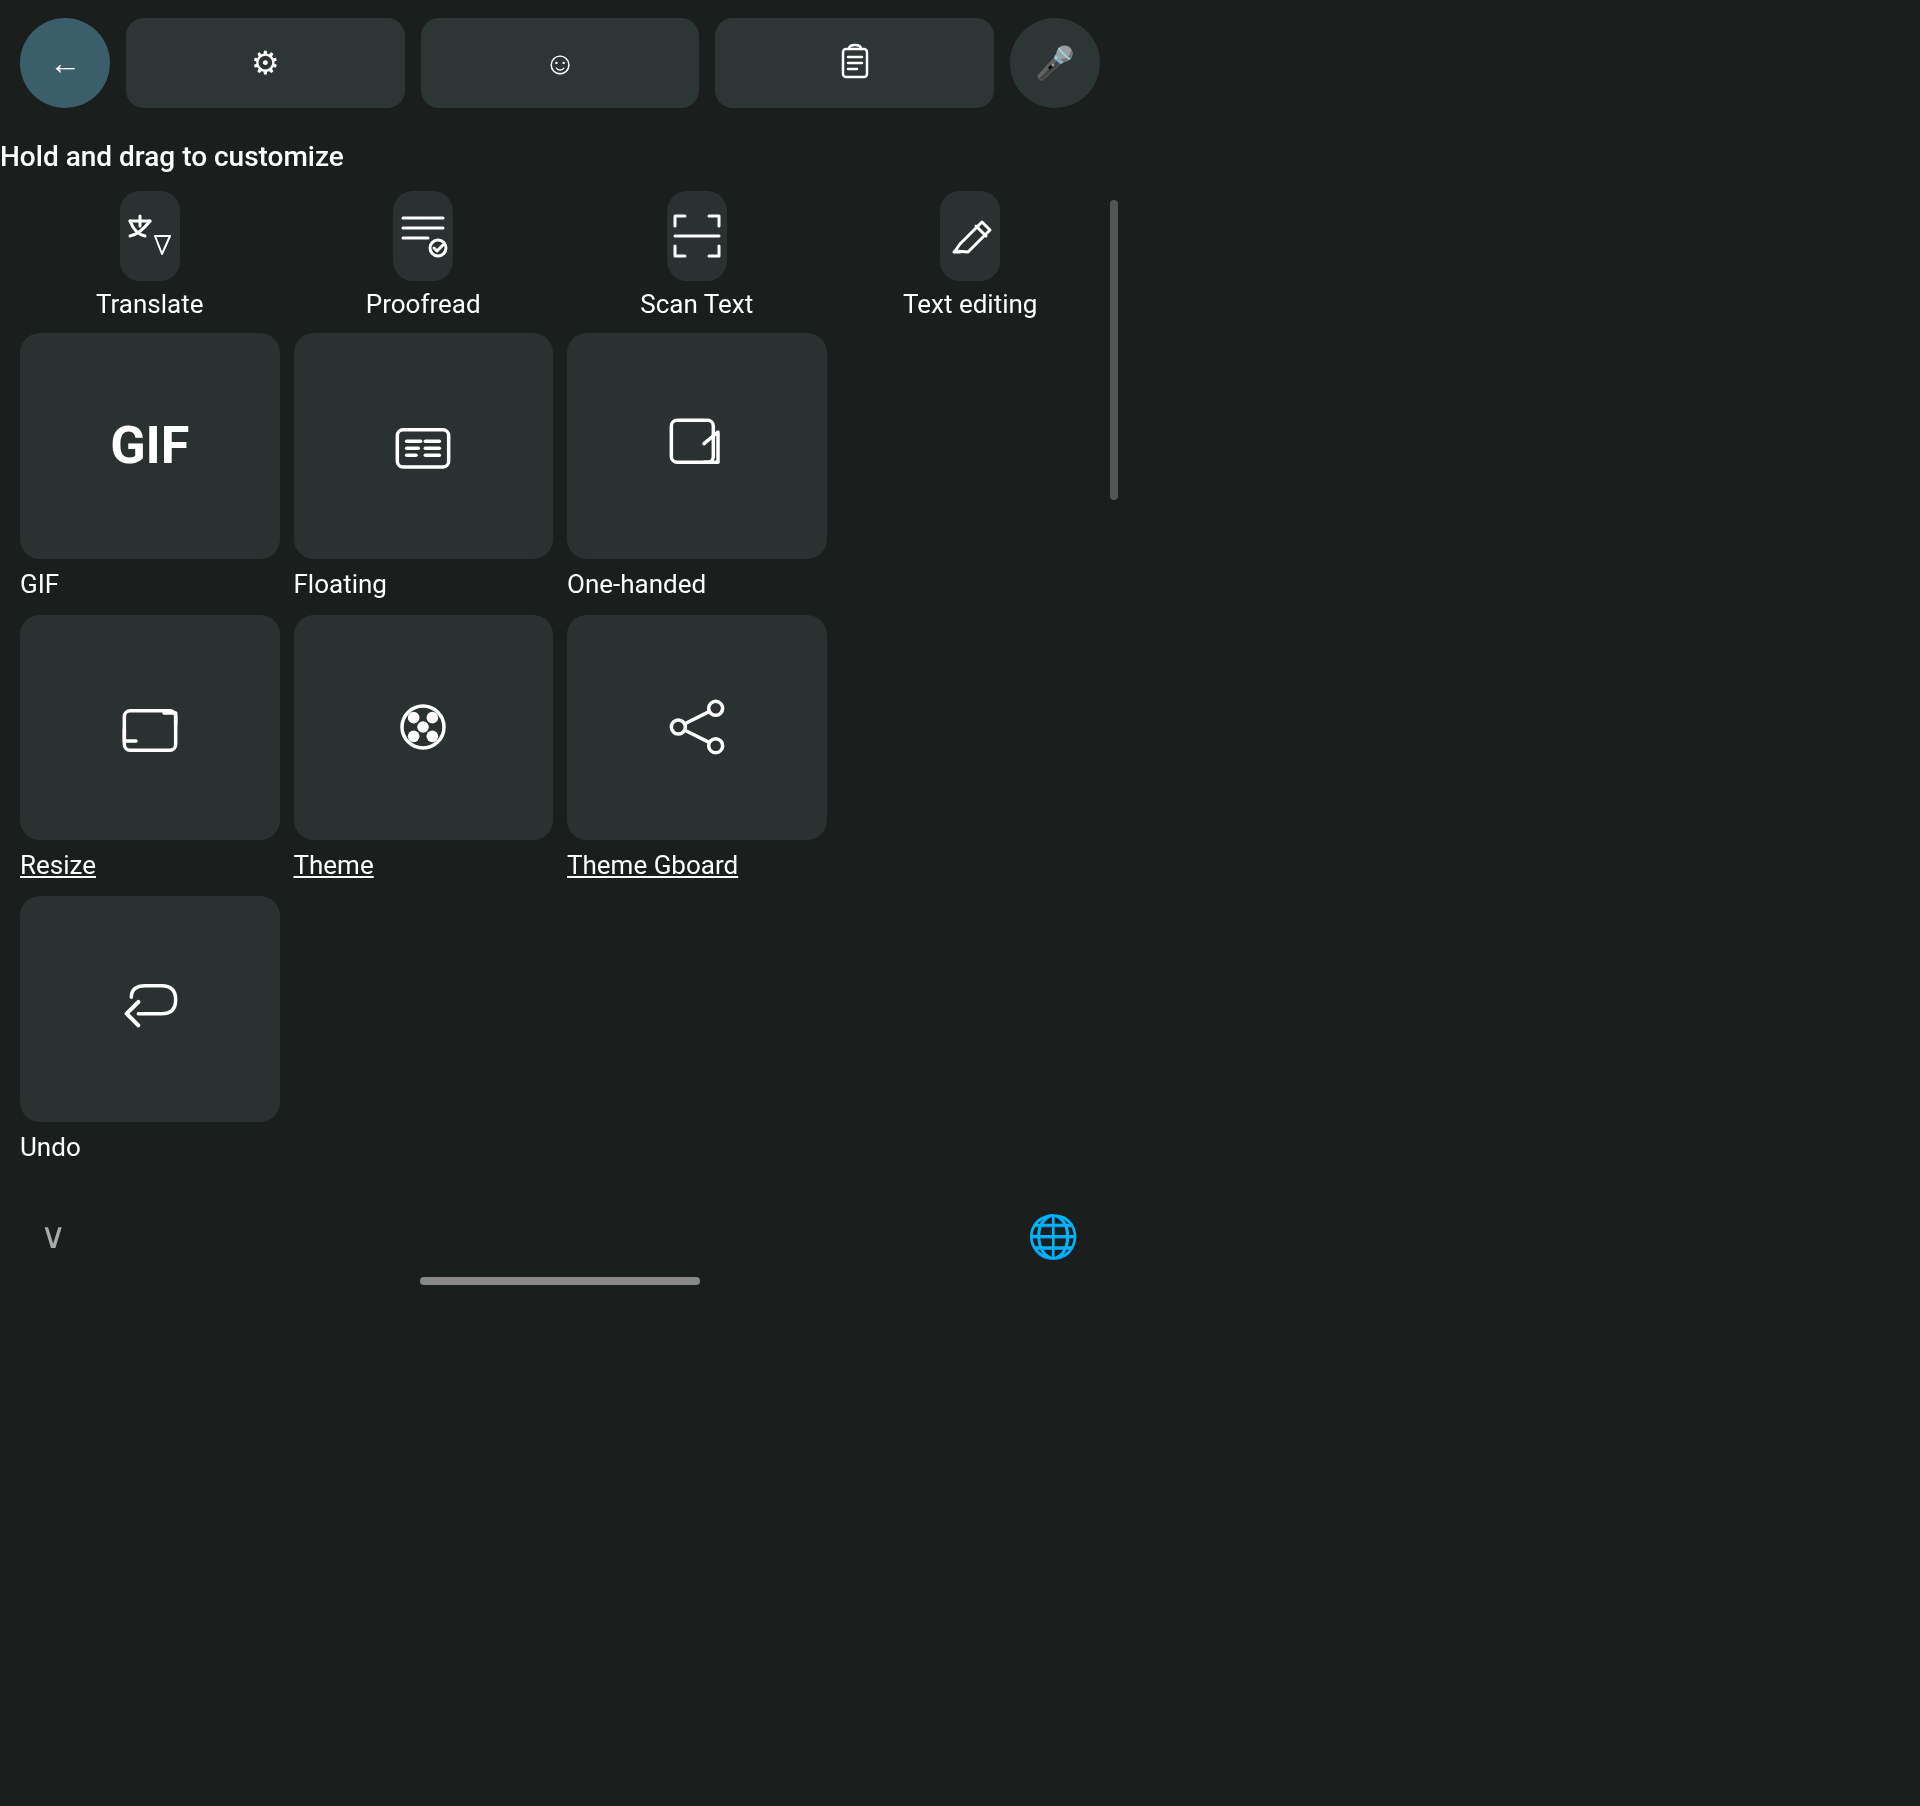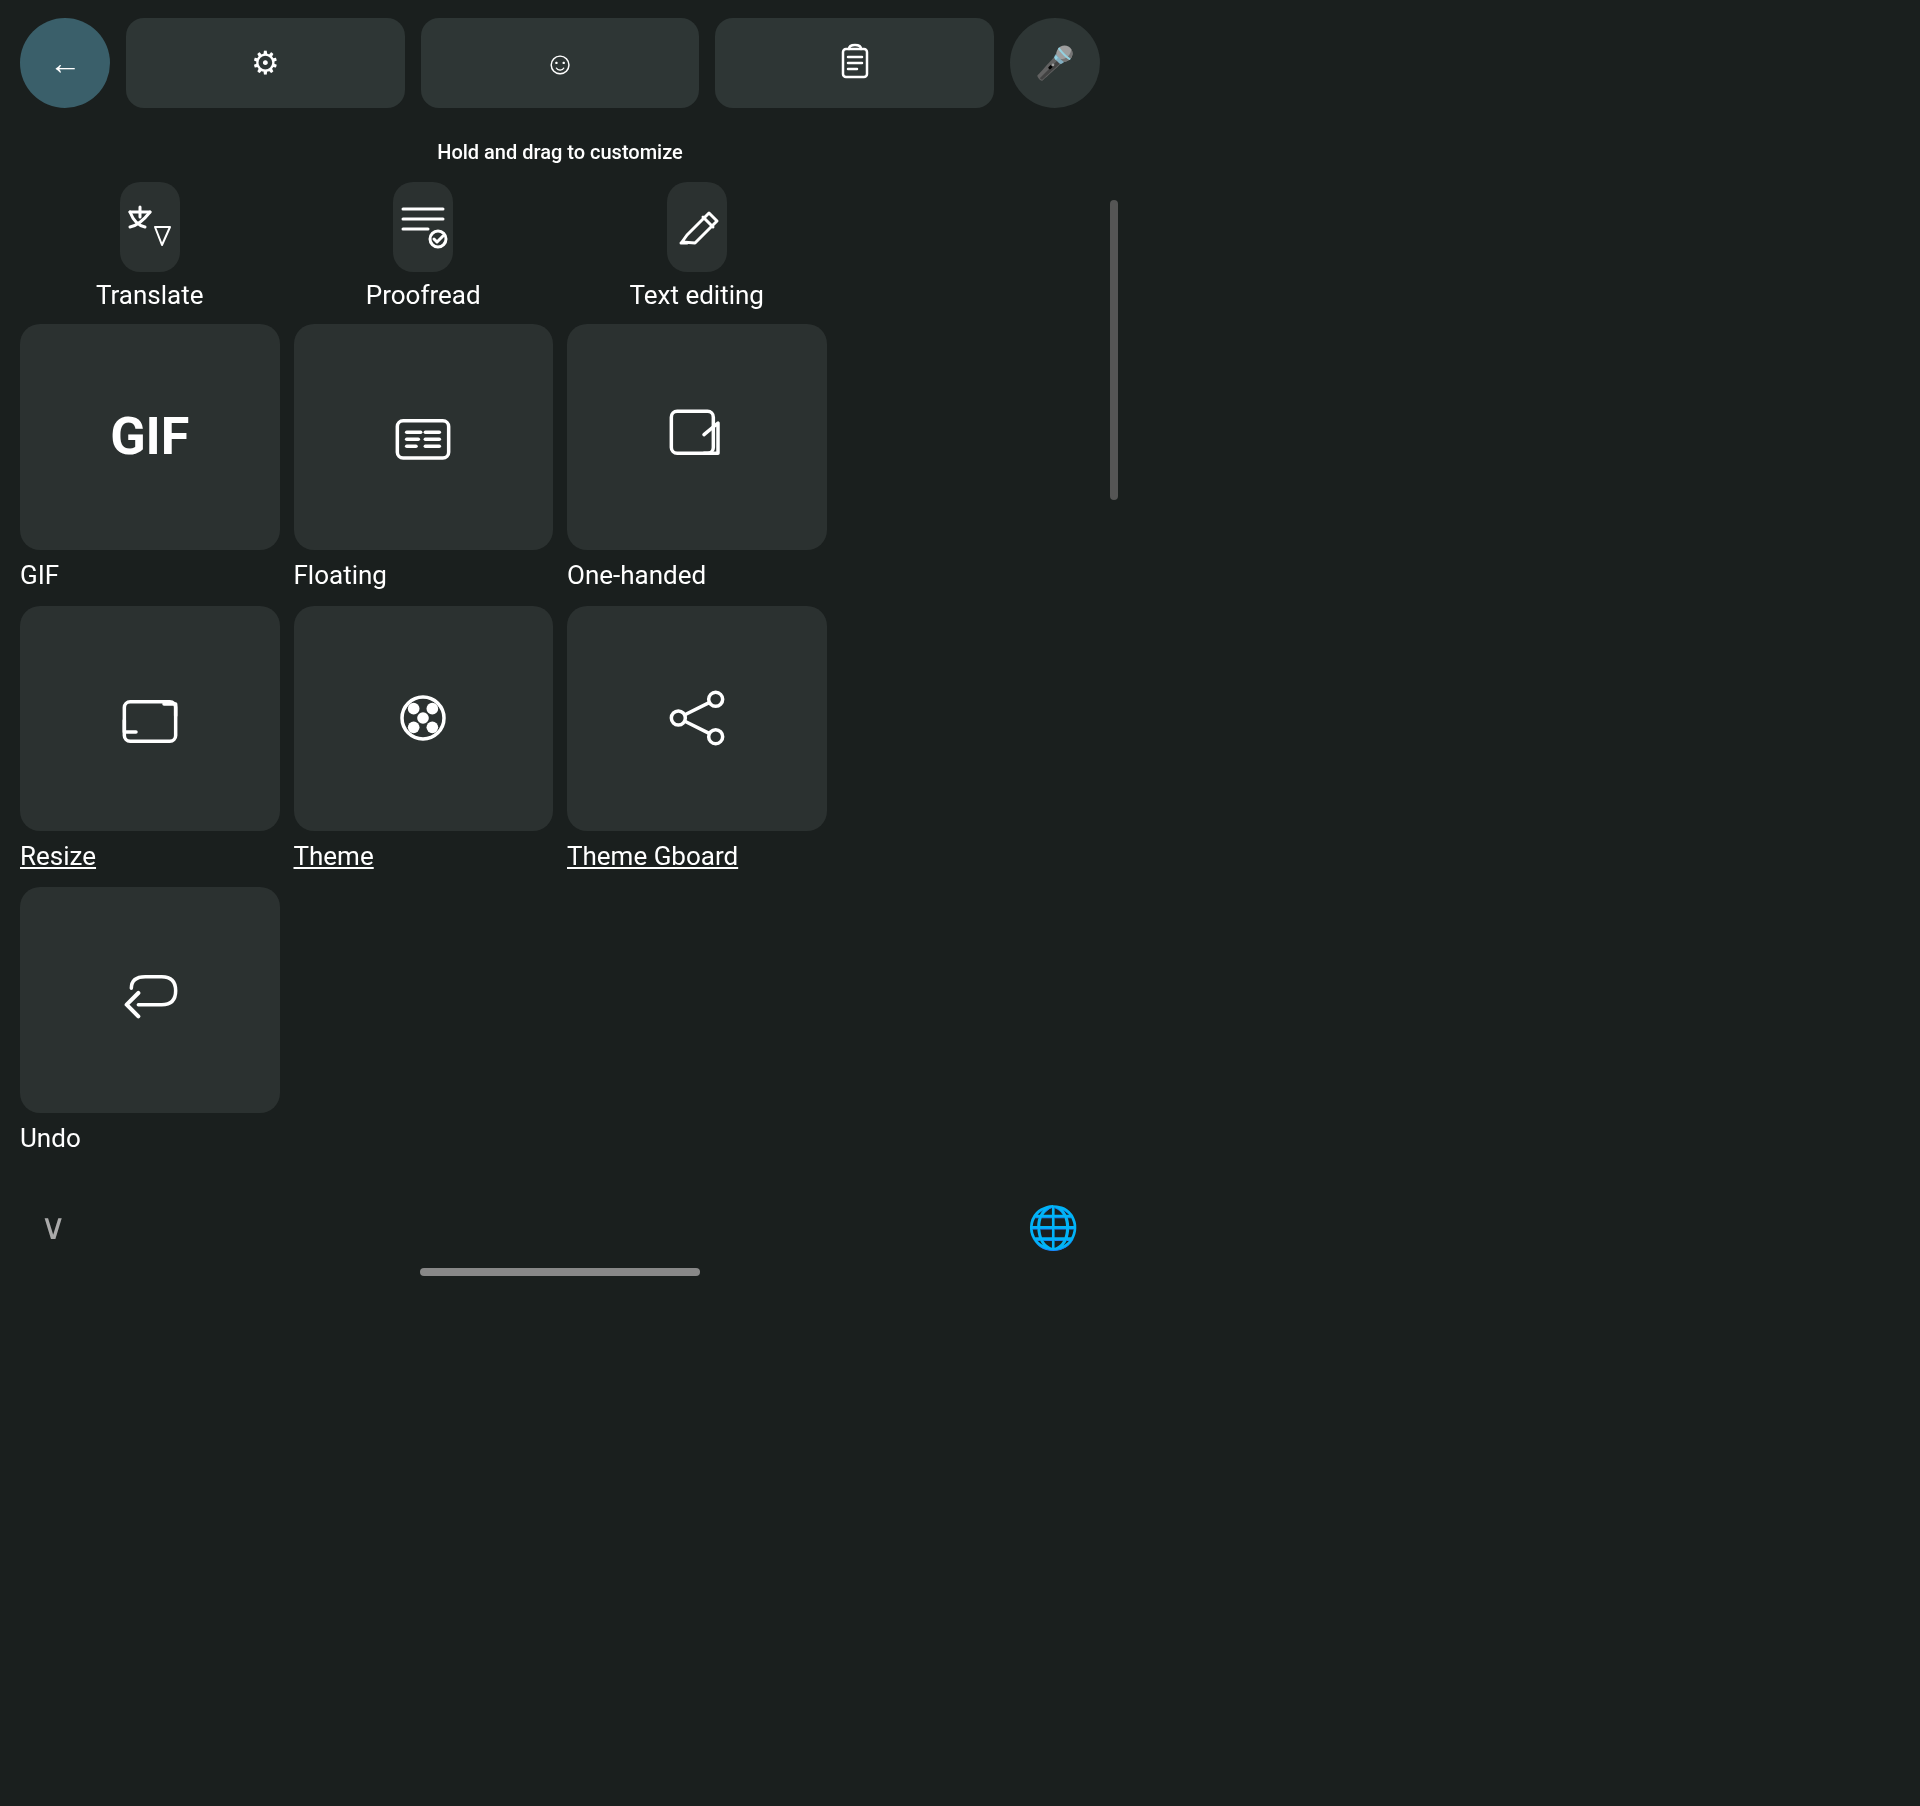--- a/index.html
+++ b/index.html
@@ -50,8 +50,7 @@
     }
 
     .hint-text {
-      text-align: center;
-      font-size: 20px;
+      font-size: 28px;
       font-weight: 500;
       color: #ffffff;
       padding: 14px 0 18px 0;

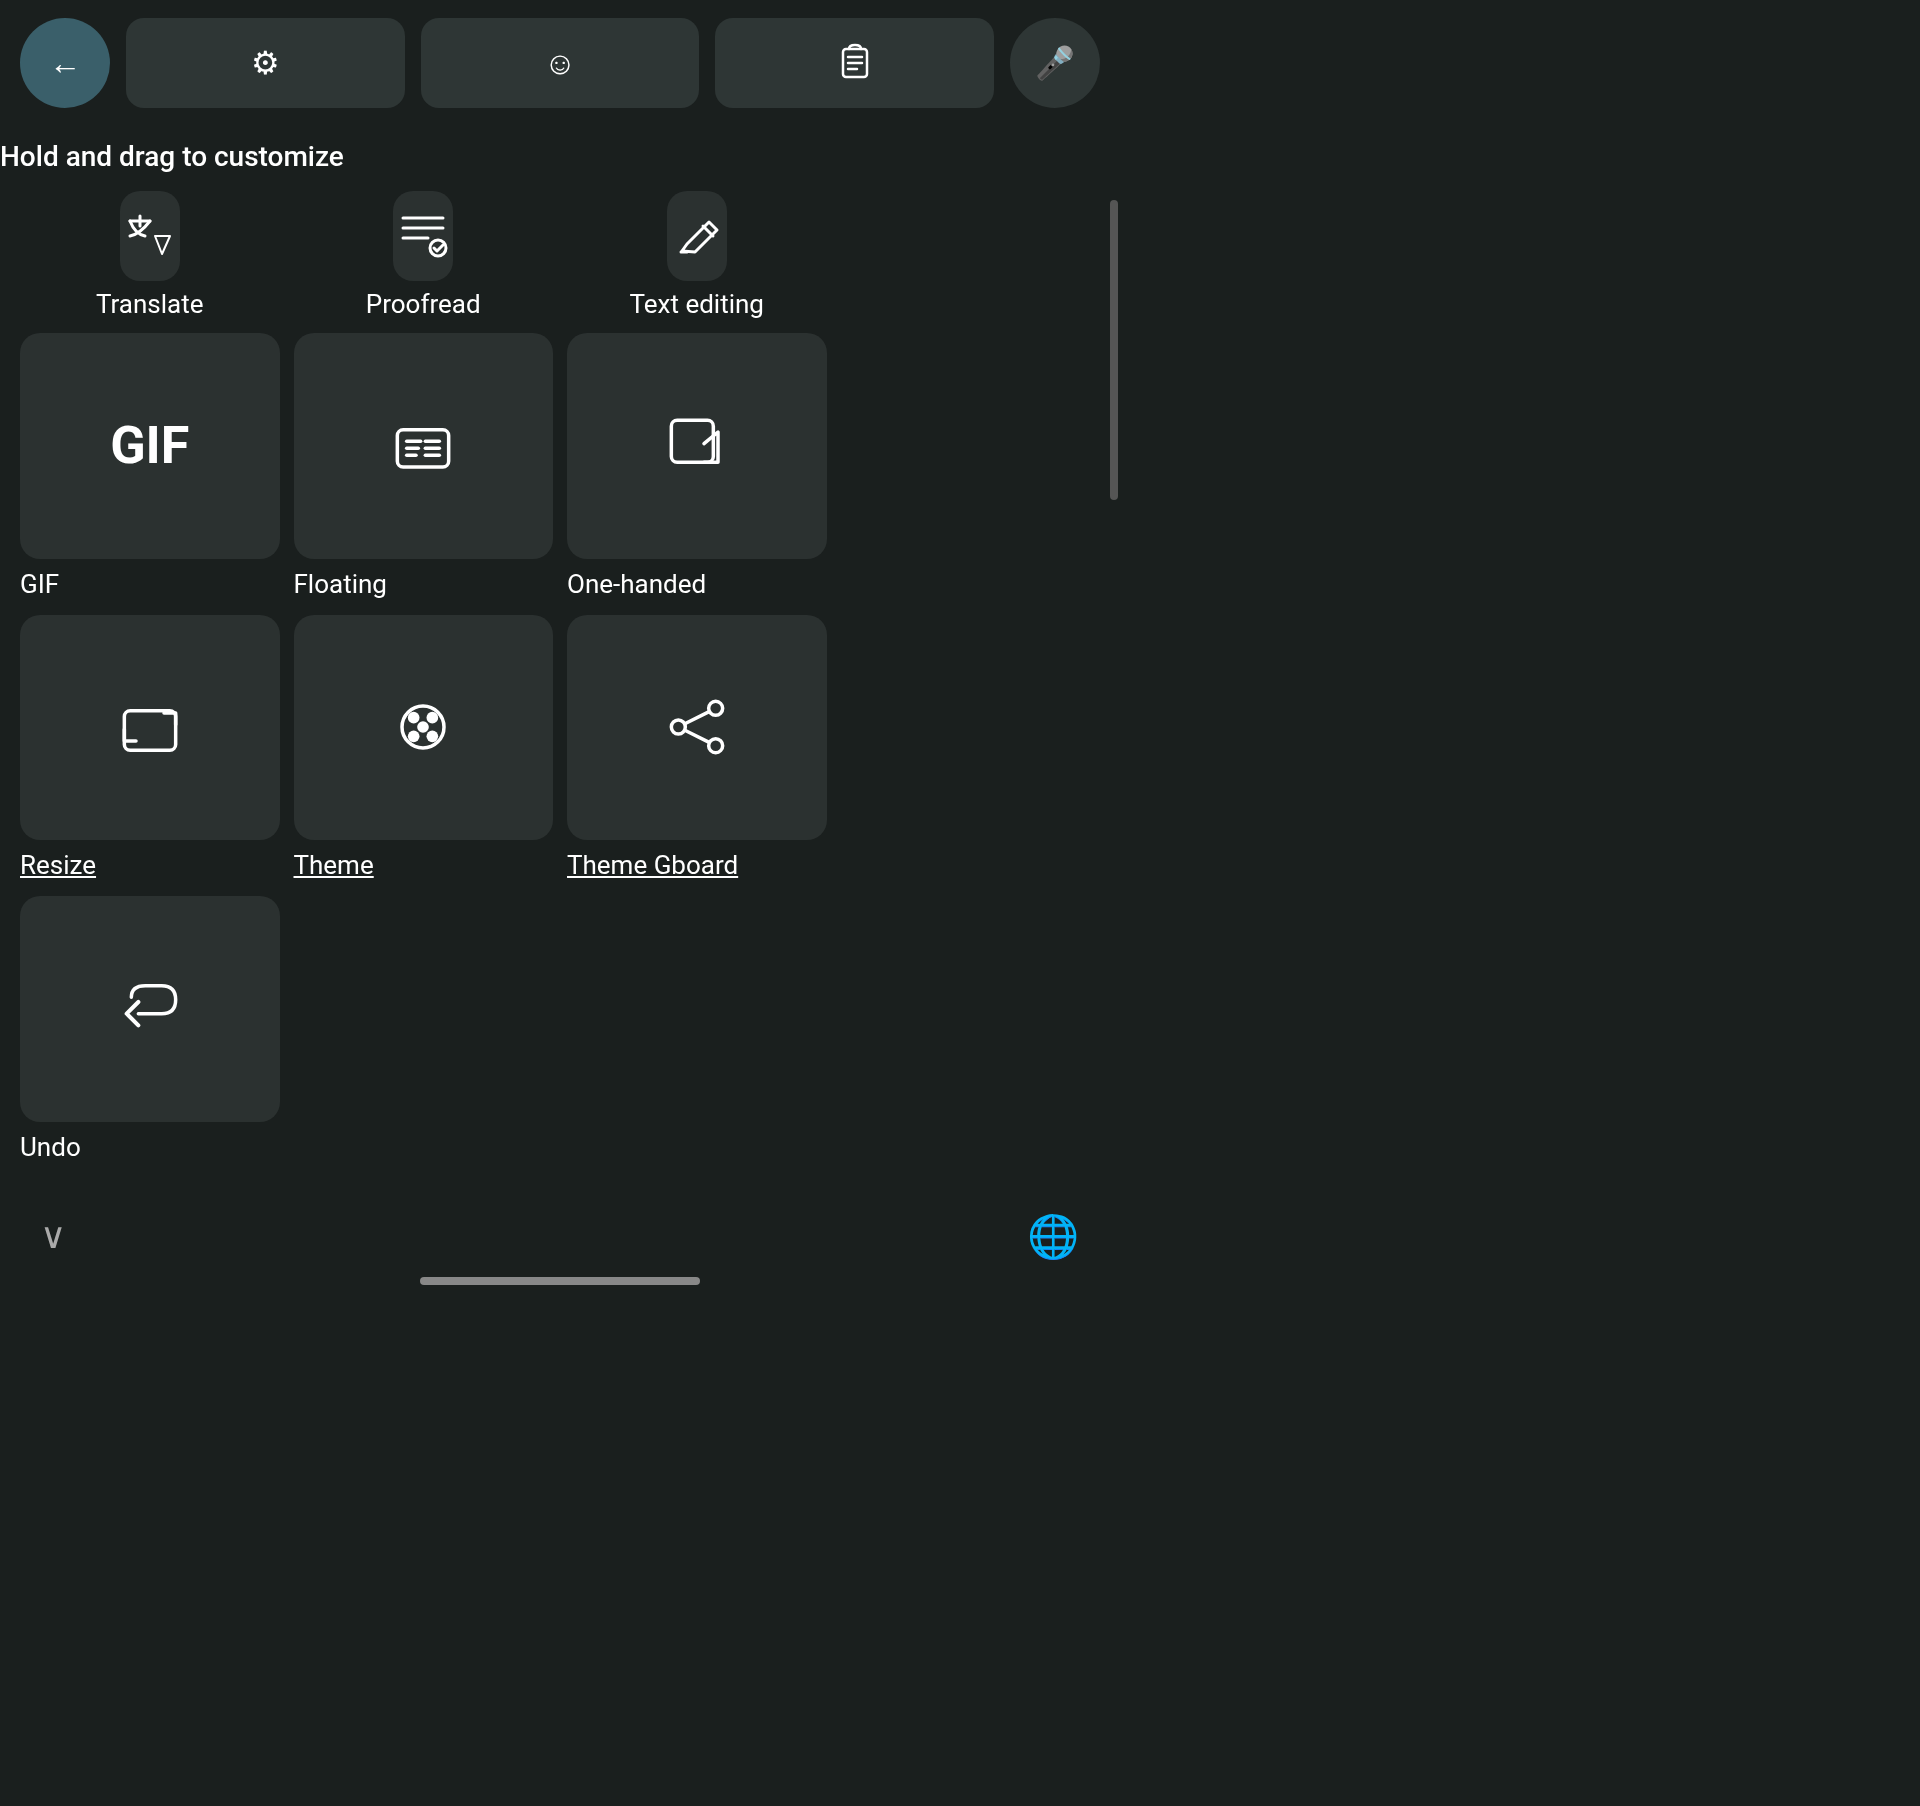--- a/index.html
+++ b/index.html
@@ -248,6 +248,18 @@
     <div class="partial-item">
       <div class="partial-box">
         <svg class="icon" viewBox="0 0 60 60">
+          <path d="M8 20 L8 10 L18 10"></path>
+          <path d="M52 20 L52 10 L42 10"></path>
+          <path d="M8 40 L8 50 L18 50"></path>
+          <path d="M52 40 L52 50 L42 50"></path>
+          <line x1="8" y1="30" x2="52" y2="30" stroke-width="3"></line>
+        </svg>
+      </div>
+      <div class="partial-label">Scan Text</div>
+    </div>
+    <div class="partial-item">
+      <div class="partial-box">
+        <svg class="icon" viewBox="0 0 60 60">
           <path d="M15 45 L20 38 L42 16 L50 24 L28 46 Z"></path>
           <line x1="36" y1="20" x2="46" y2="30"></line>
           <line x1="14" y1="46" x2="20" y2="46"></line>

